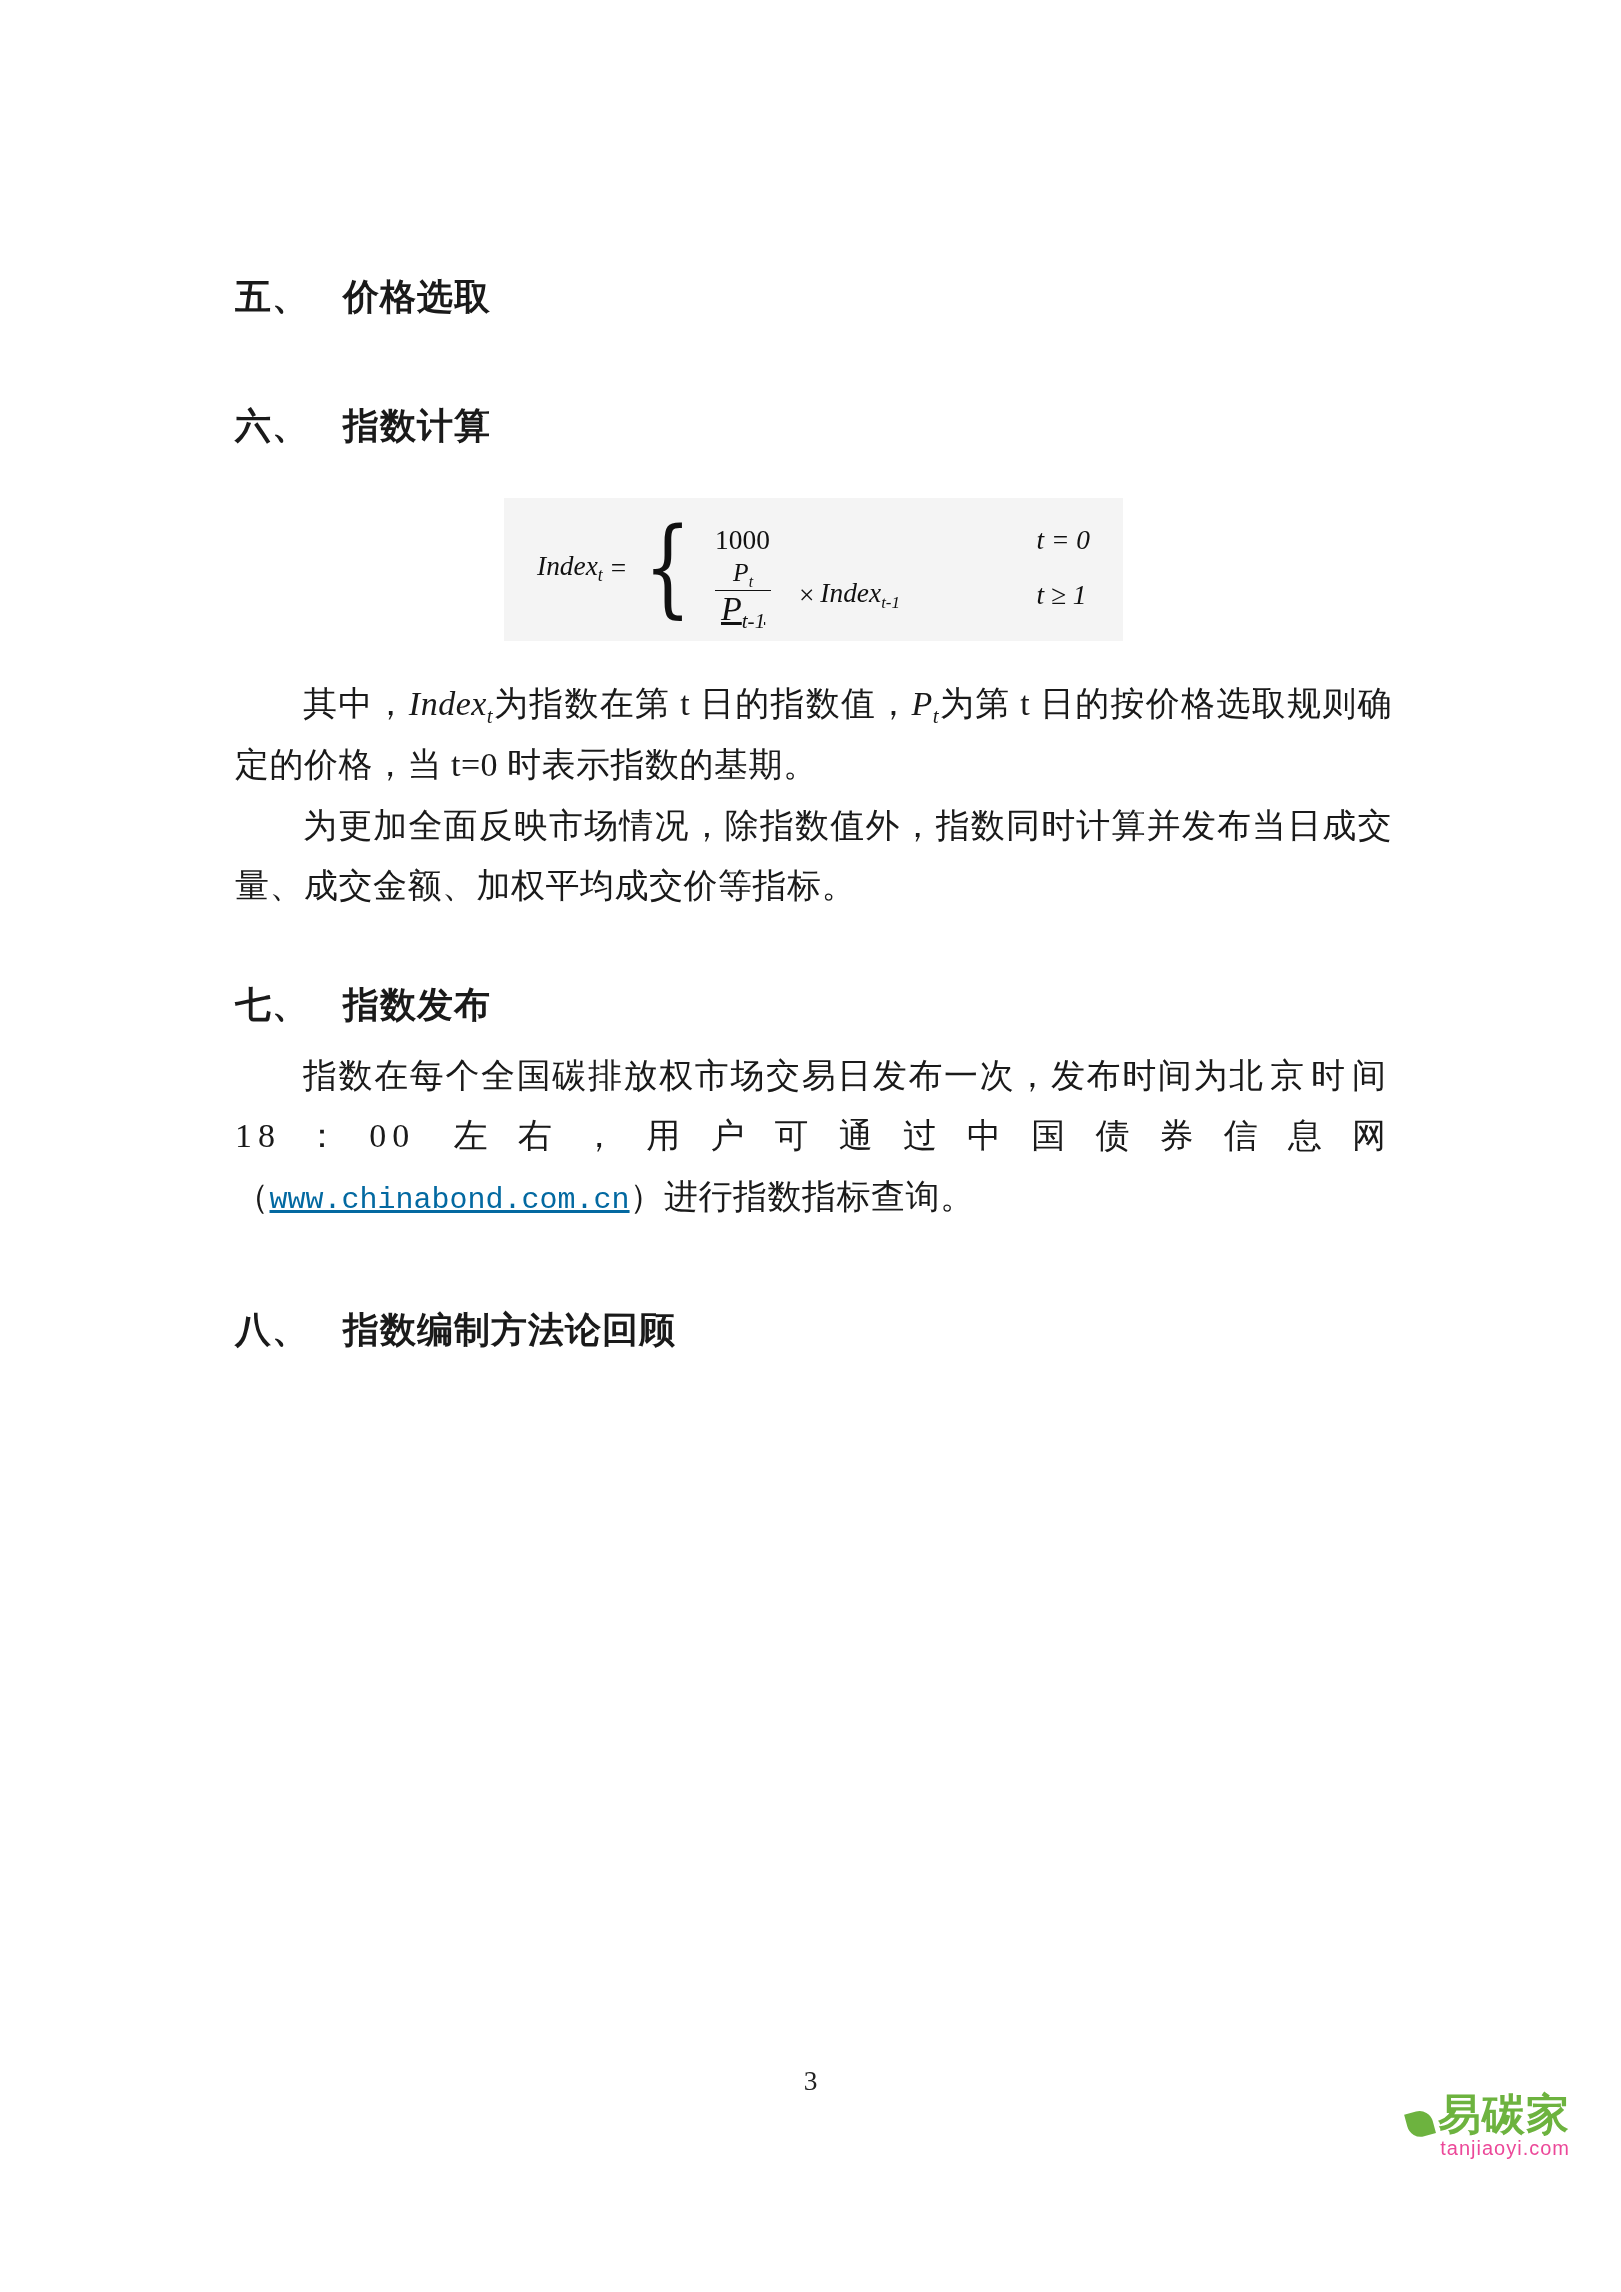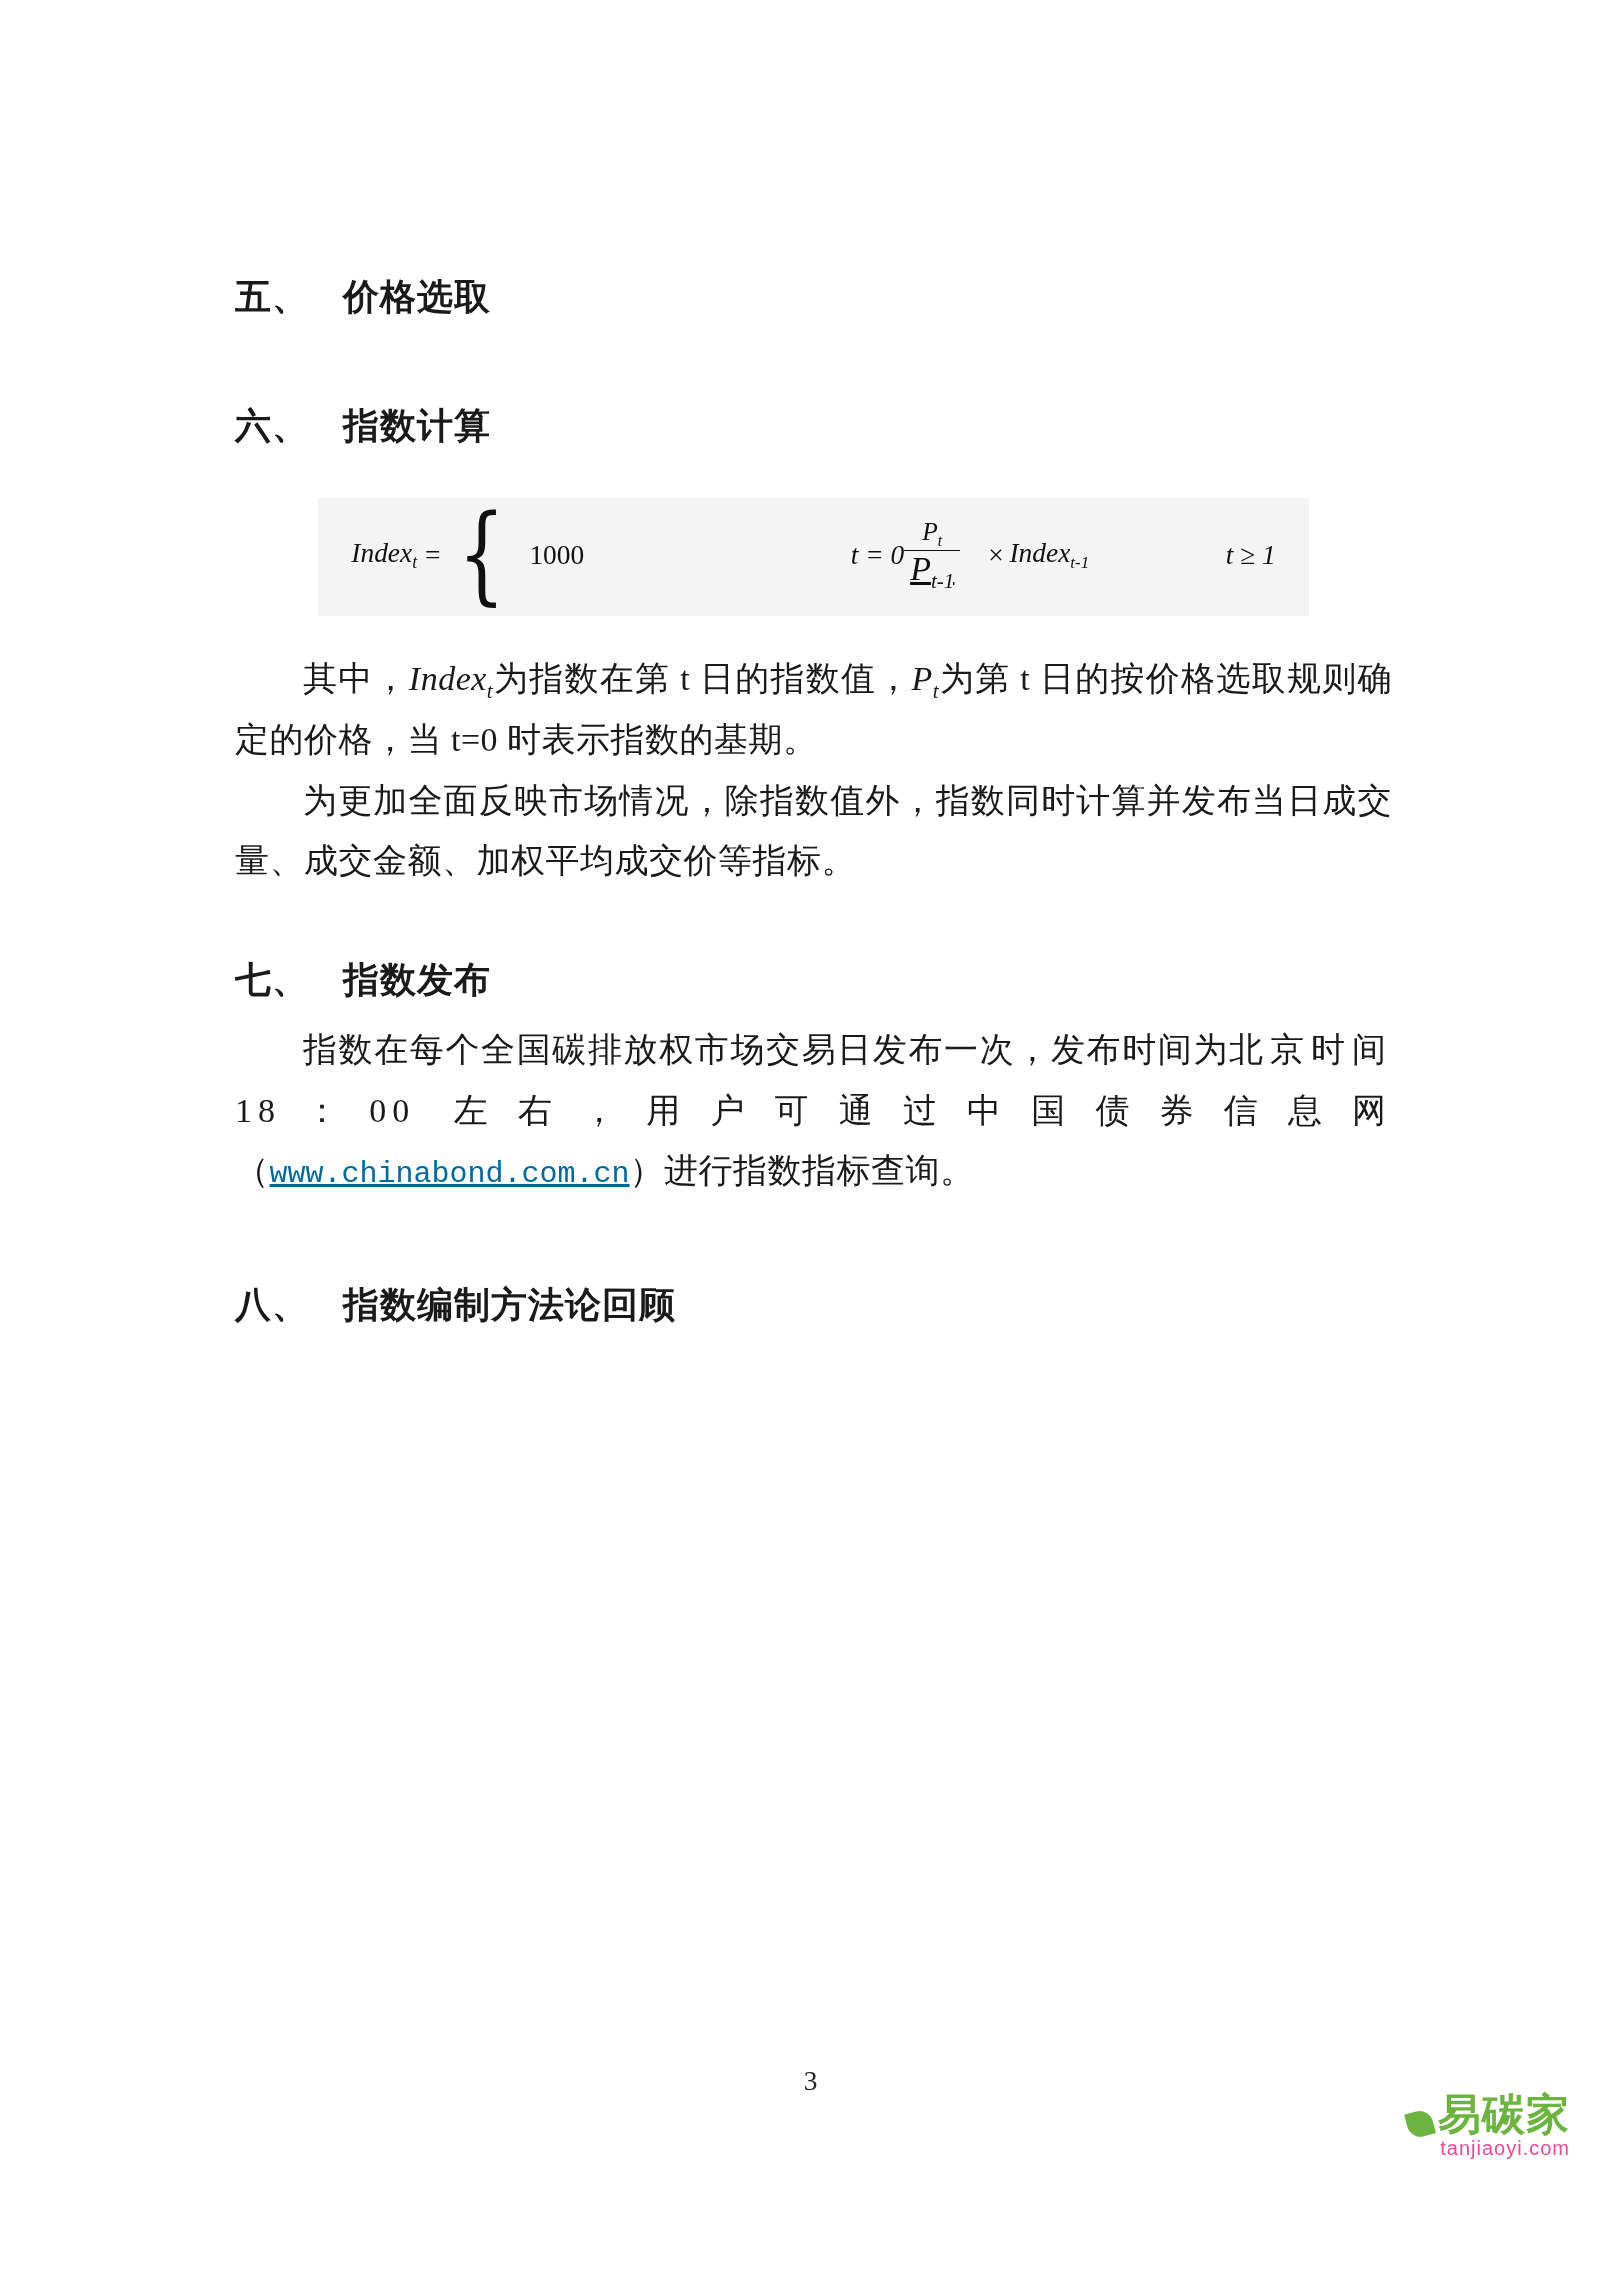--- a/index.html
+++ b/index.html
@@ -92,7 +92,7 @@
     font-family: "DejaVu Serif", serif;
     transform: scaleX(0.7);
   }
-  .cases { display: flex; flex-direction: row; }
+  .cases { display: flex; flex-direction: column; }
   .case-row {
     display: flex;
     align-items: center;

